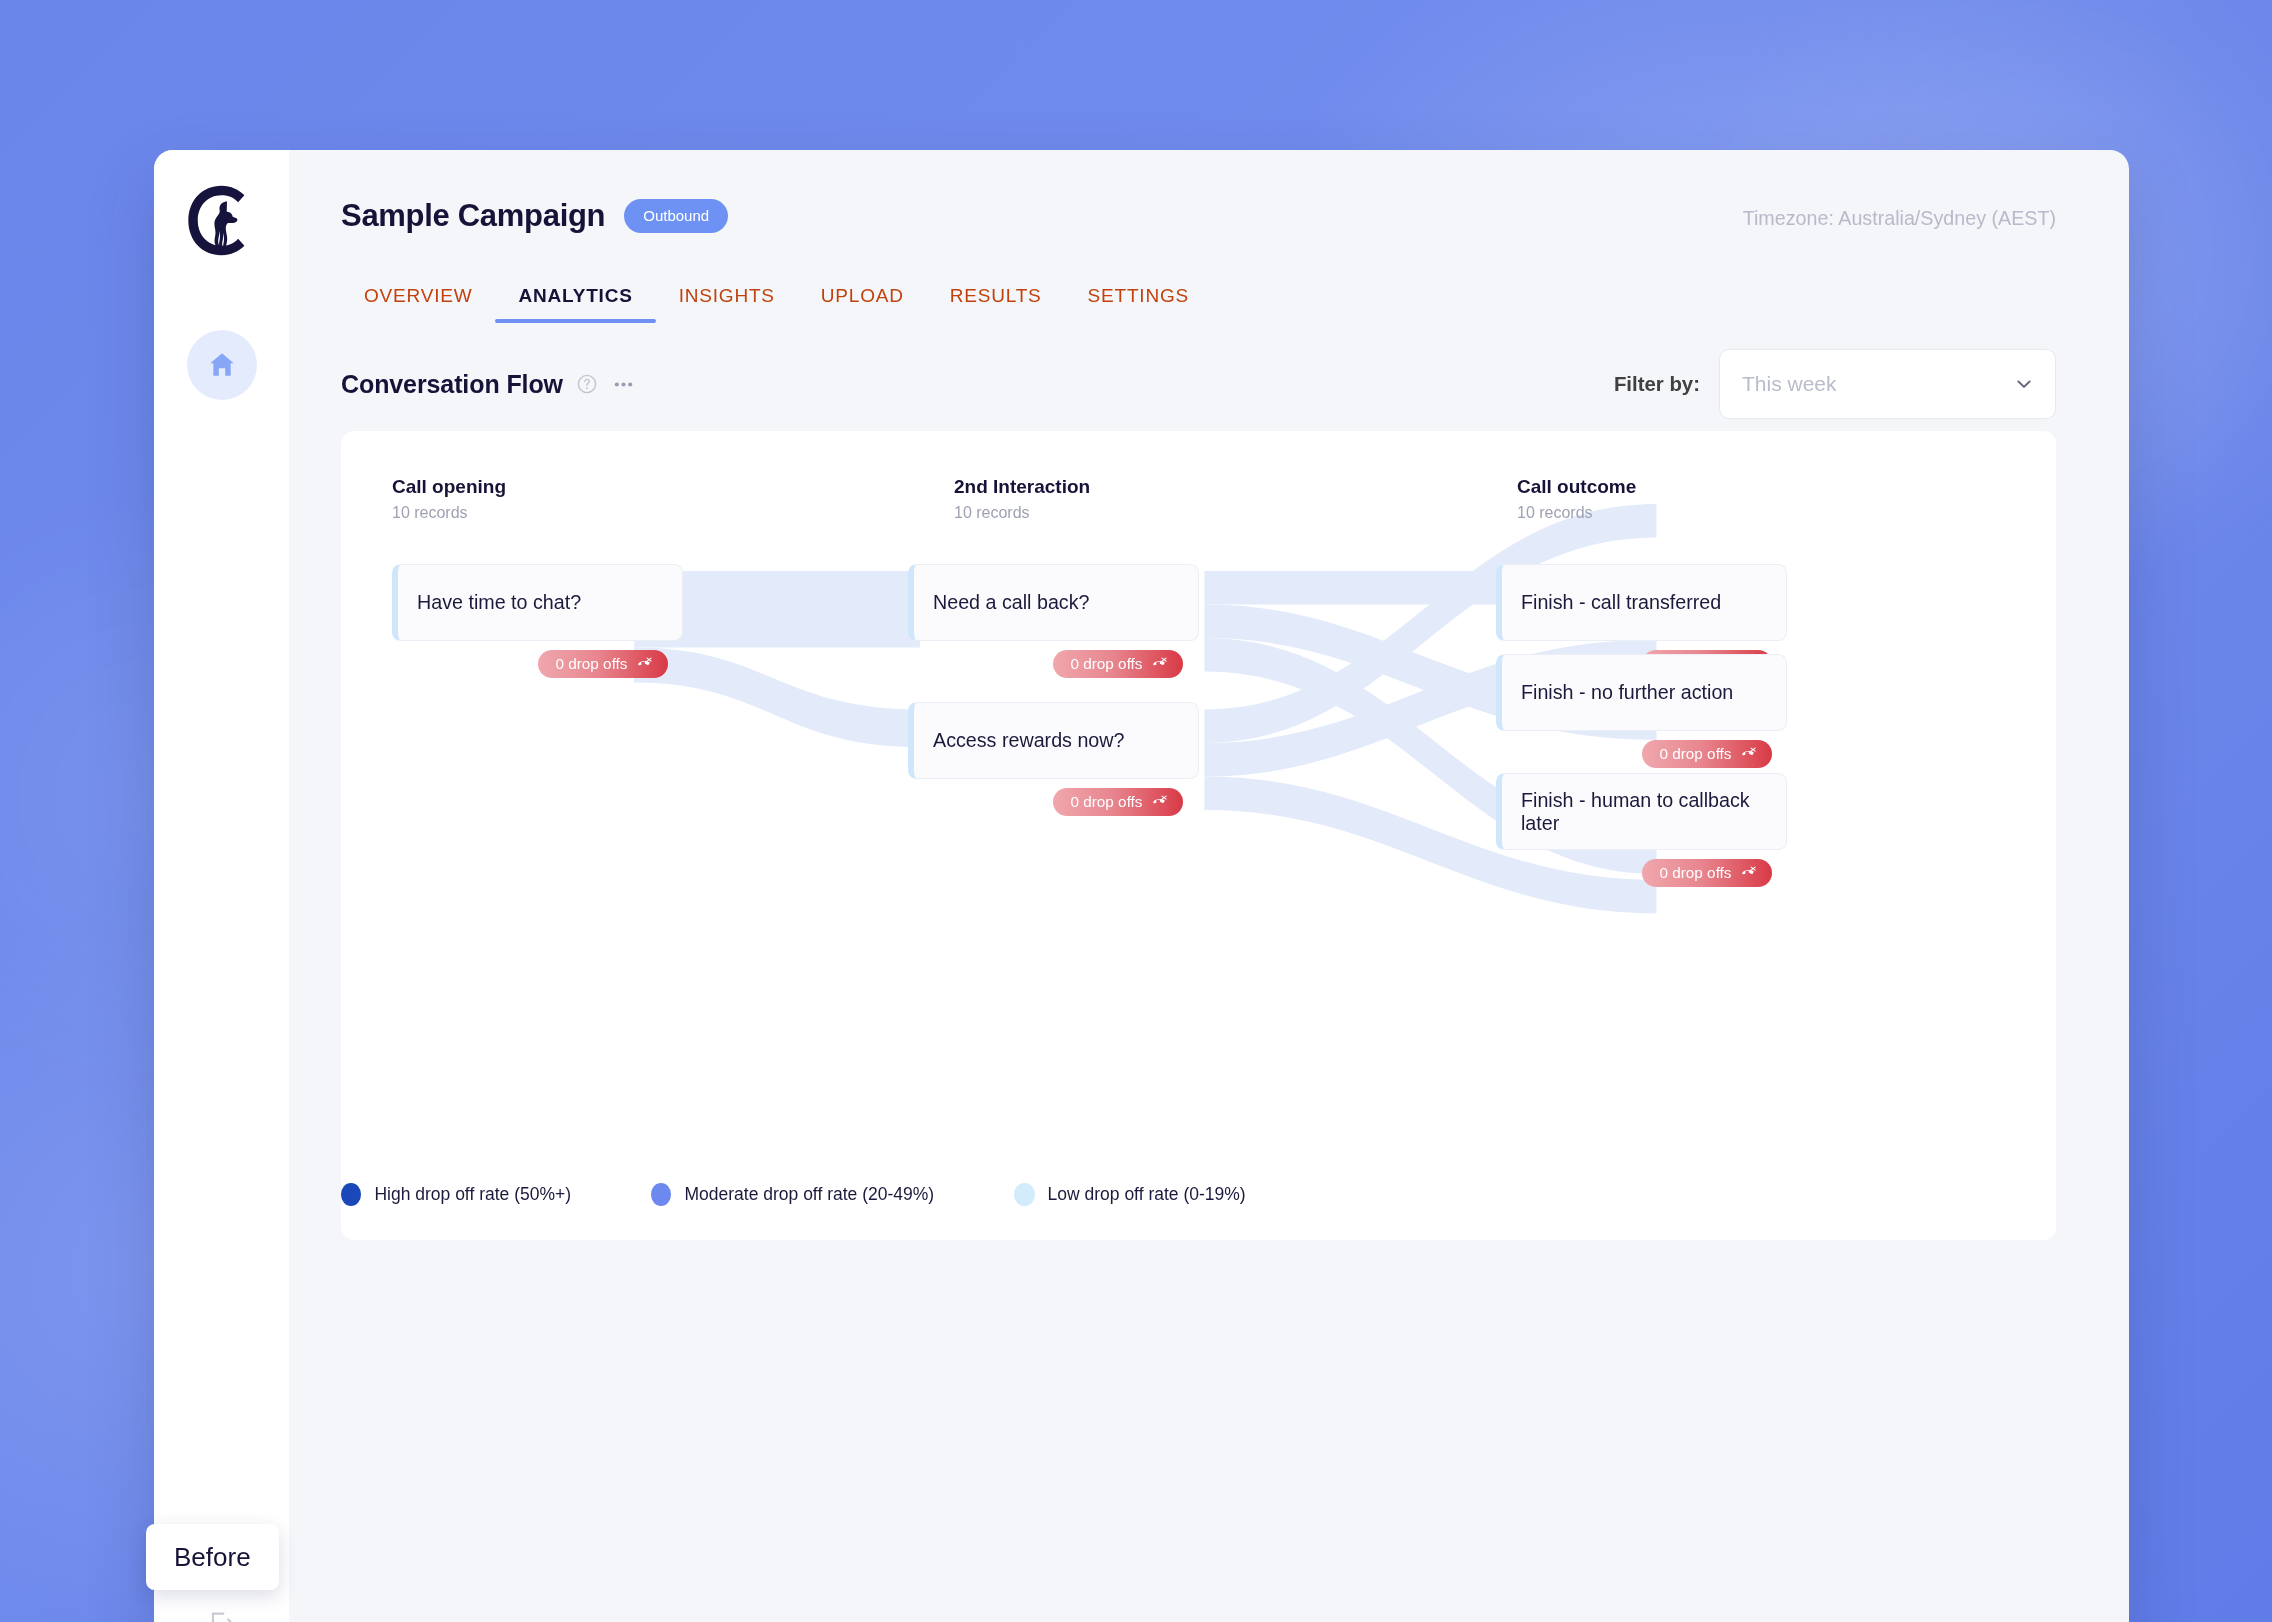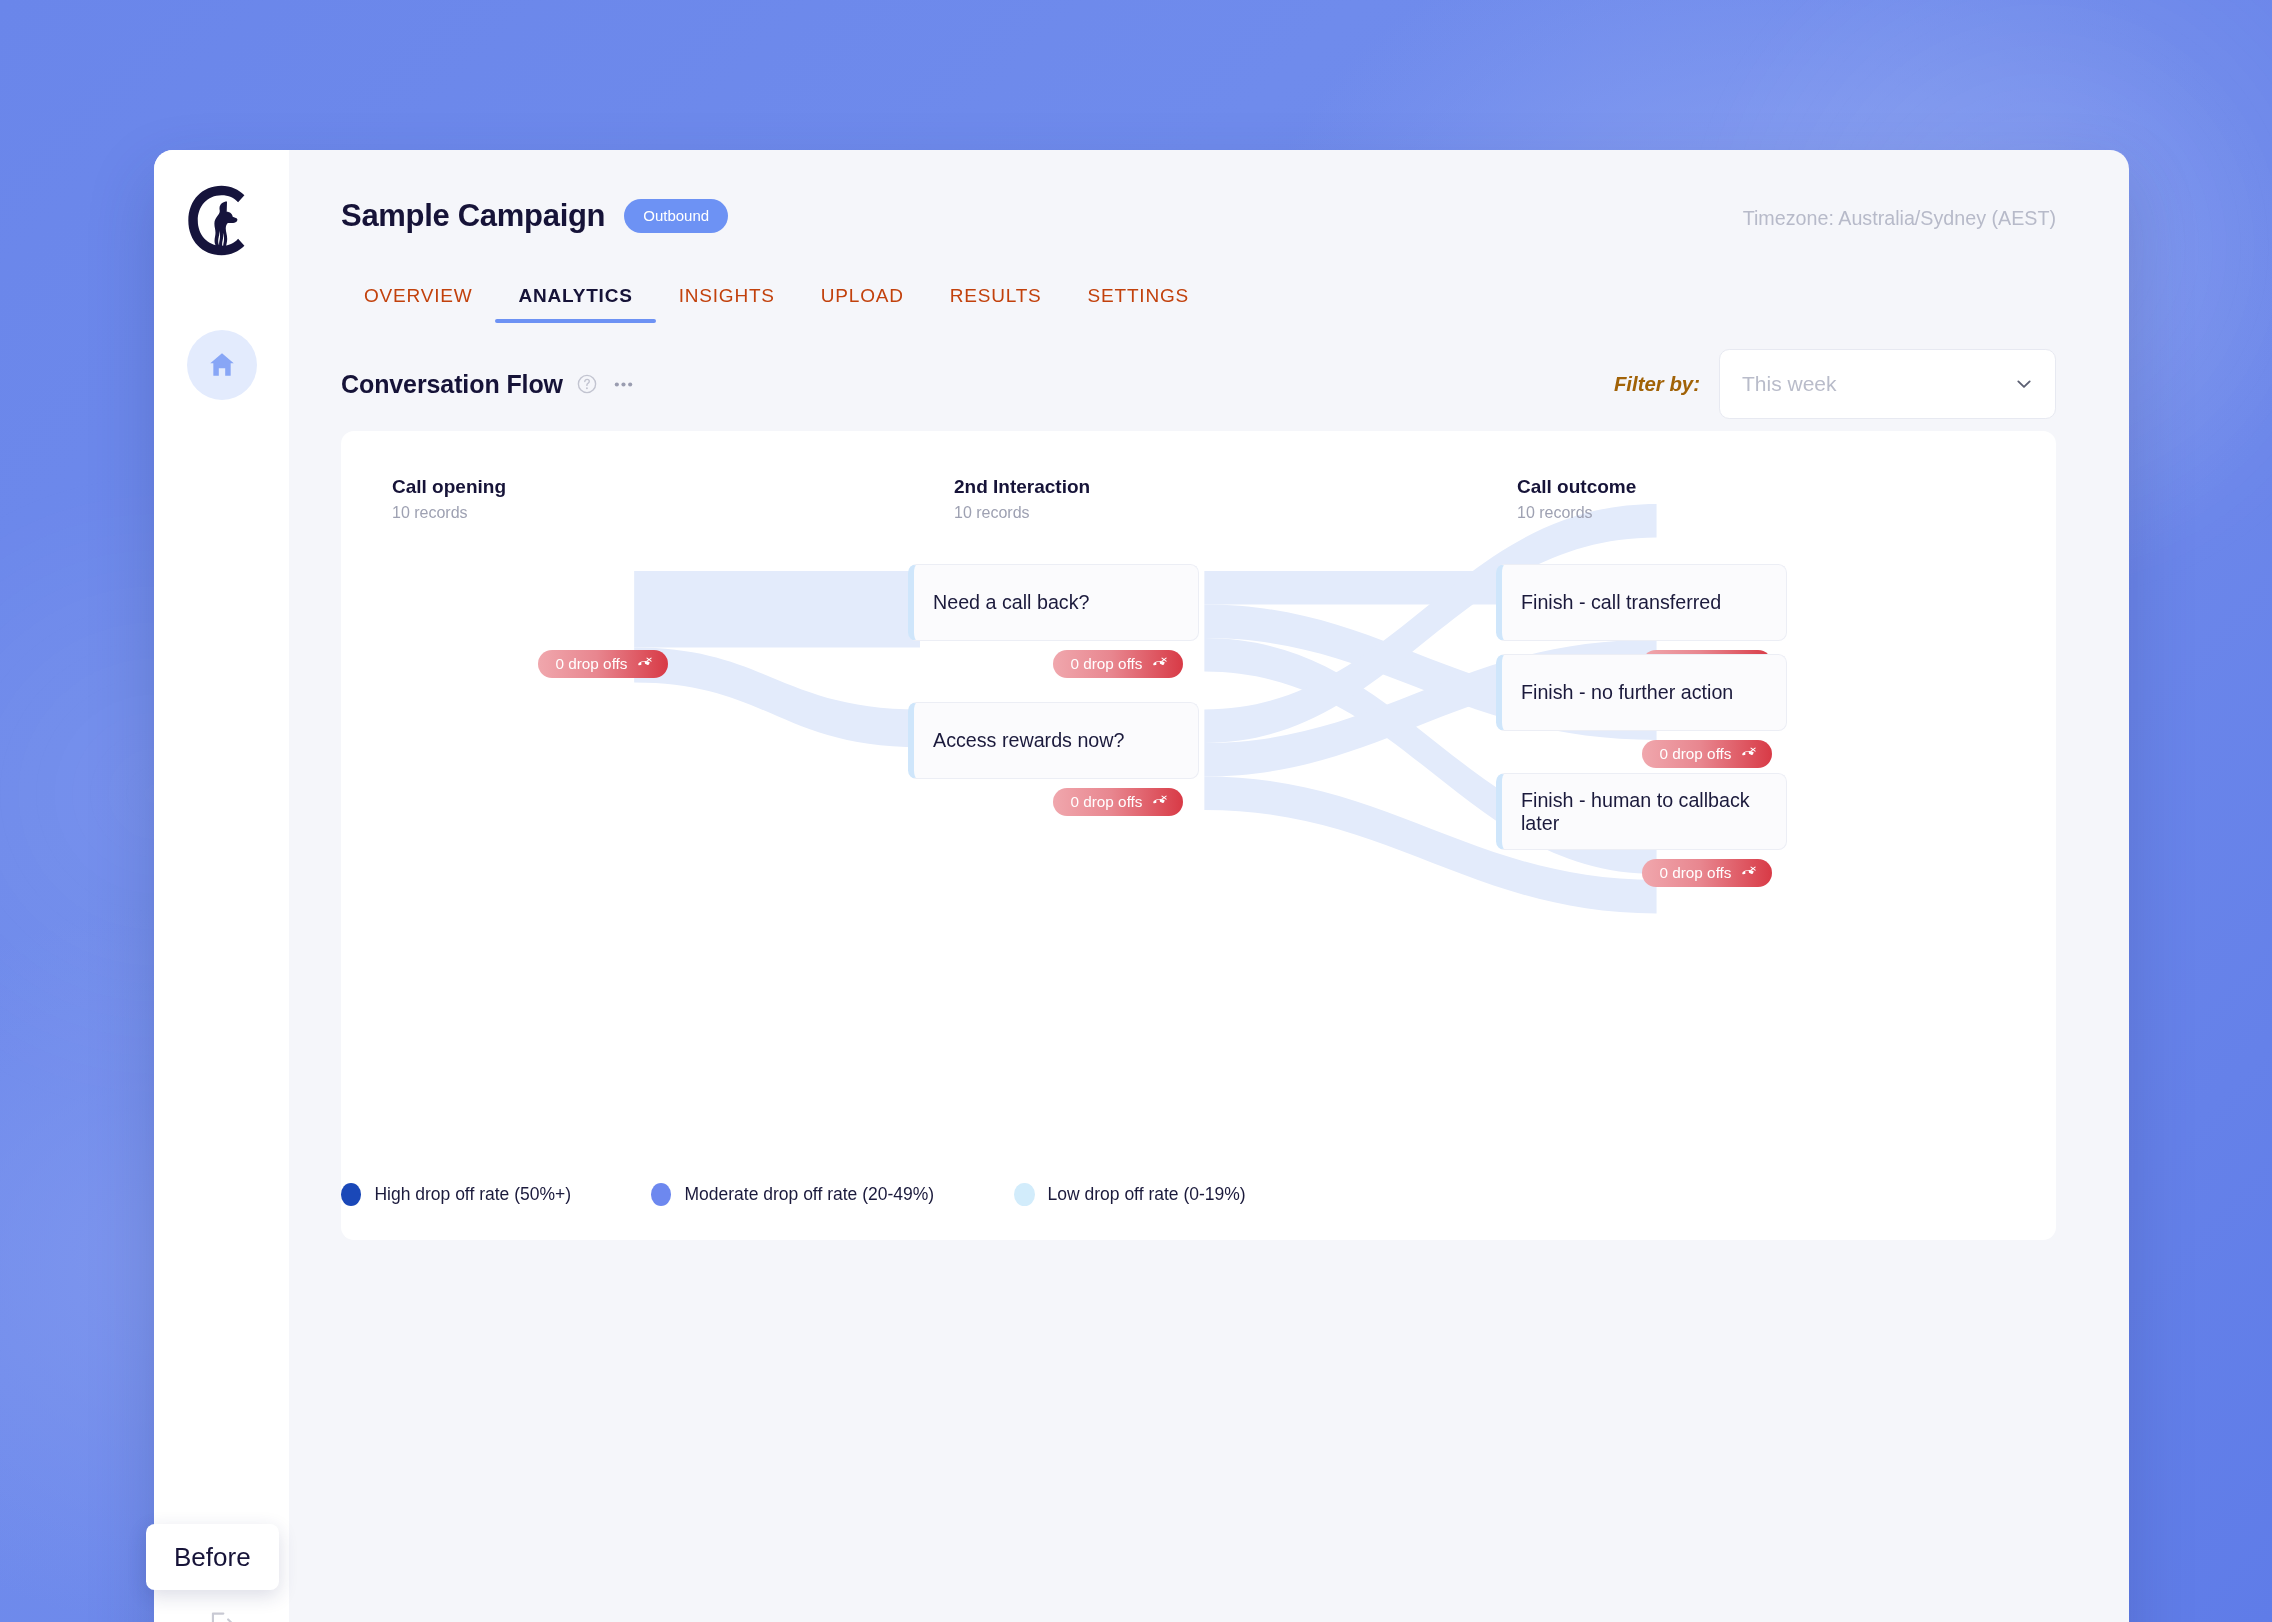--- a/index.html
+++ b/index.html
@@ -96,7 +96,7 @@
   #info-icon { margin-left: 13px; width: 22px; height: 22px; display: block; }
   #more-icon { margin-left: 13px; width: 25px; height: 25px; display: block; }
   #filter-wrap { margin-left: auto; display: flex; align-items: center; gap: 19px; }
-  #filter-label { font-size: 20.4px; font-weight: 700; color: #a16207; font-style: italic; }
+  #filter-label { font-size: 20.4px; font-weight: 700; color: #404040; }
   #filter-select {
     width: 337px; height: 70px; border: 1.5px solid #e7e9f1; border-radius: 10.2px;
     background: #ffffff; display: flex; align-items: center;

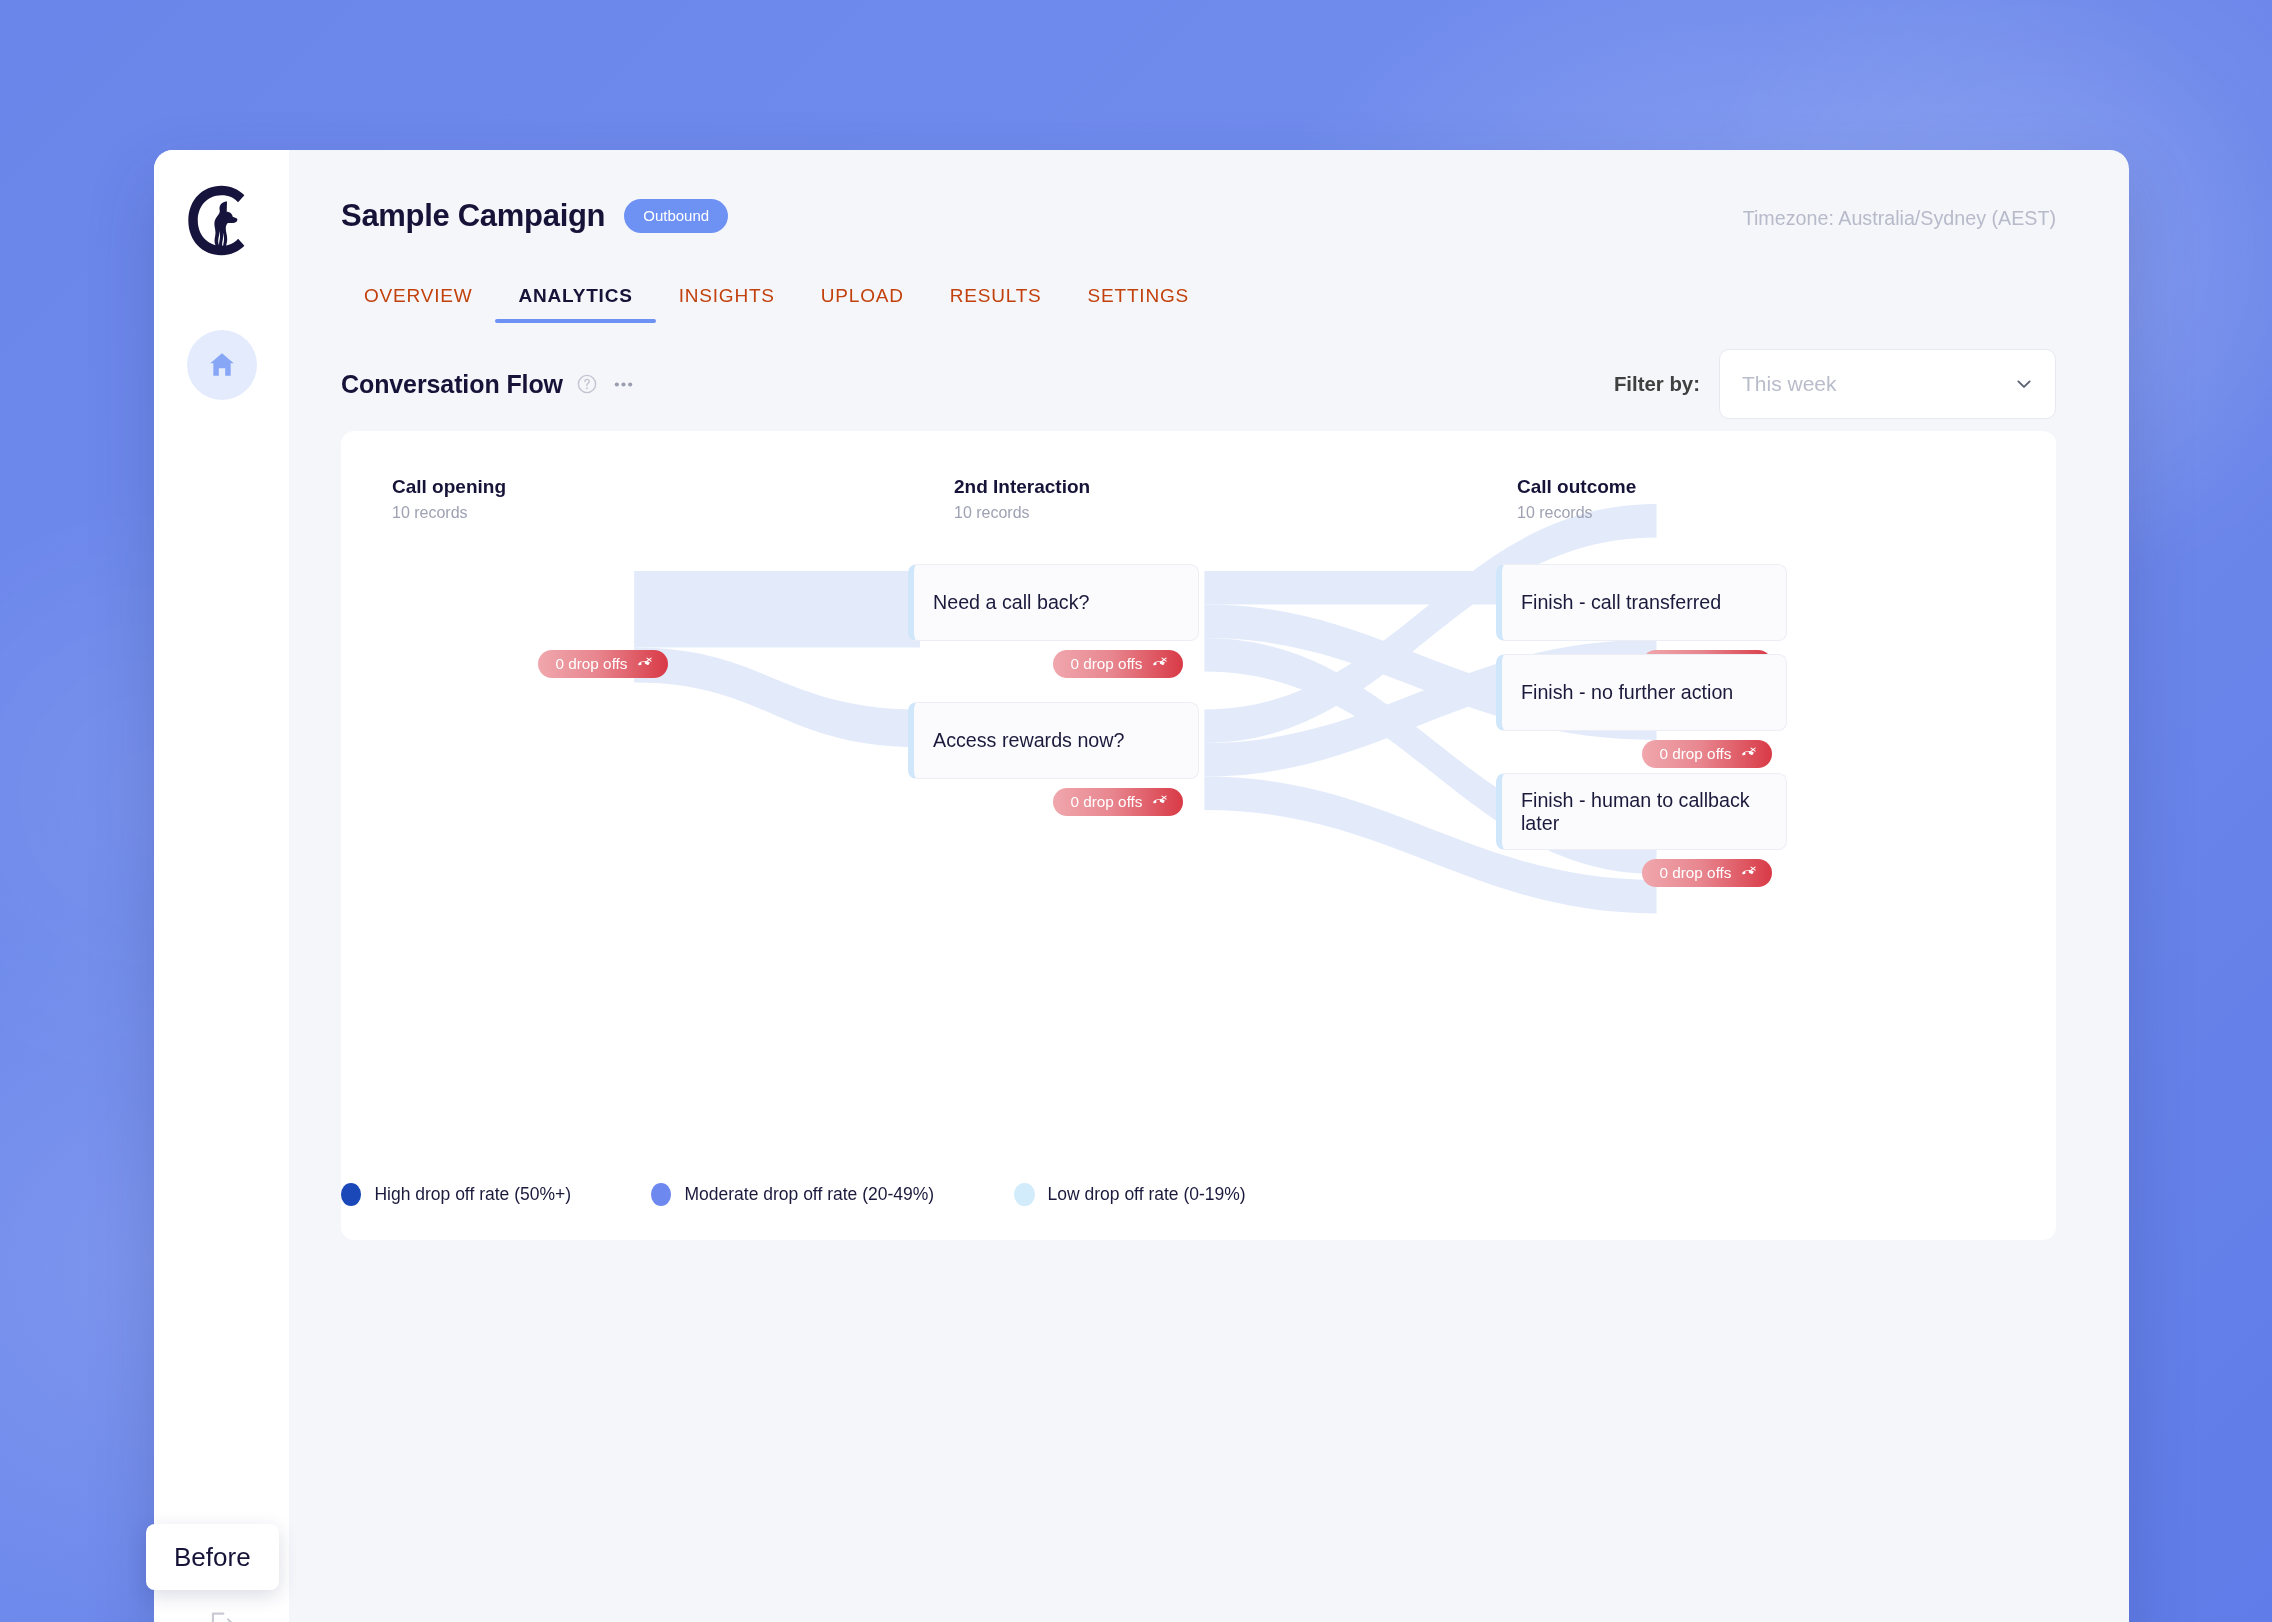--- a/index.html
+++ b/index.html
@@ -278,6 +278,9 @@
         <div class="ch-sub">10 records</div>
       </div>
 
+      <div class="node" style="left:51px; top:133px; width:291px; height:77px;">
+        <div class="node-label">Have time to chat?</div>
+      </div>
       <div class="dropoff-badge" style="left:197px; top:219px;">
         <span>0 drop offs</span>
         <svg class="do-icon" viewBox="0 0 24 24">

